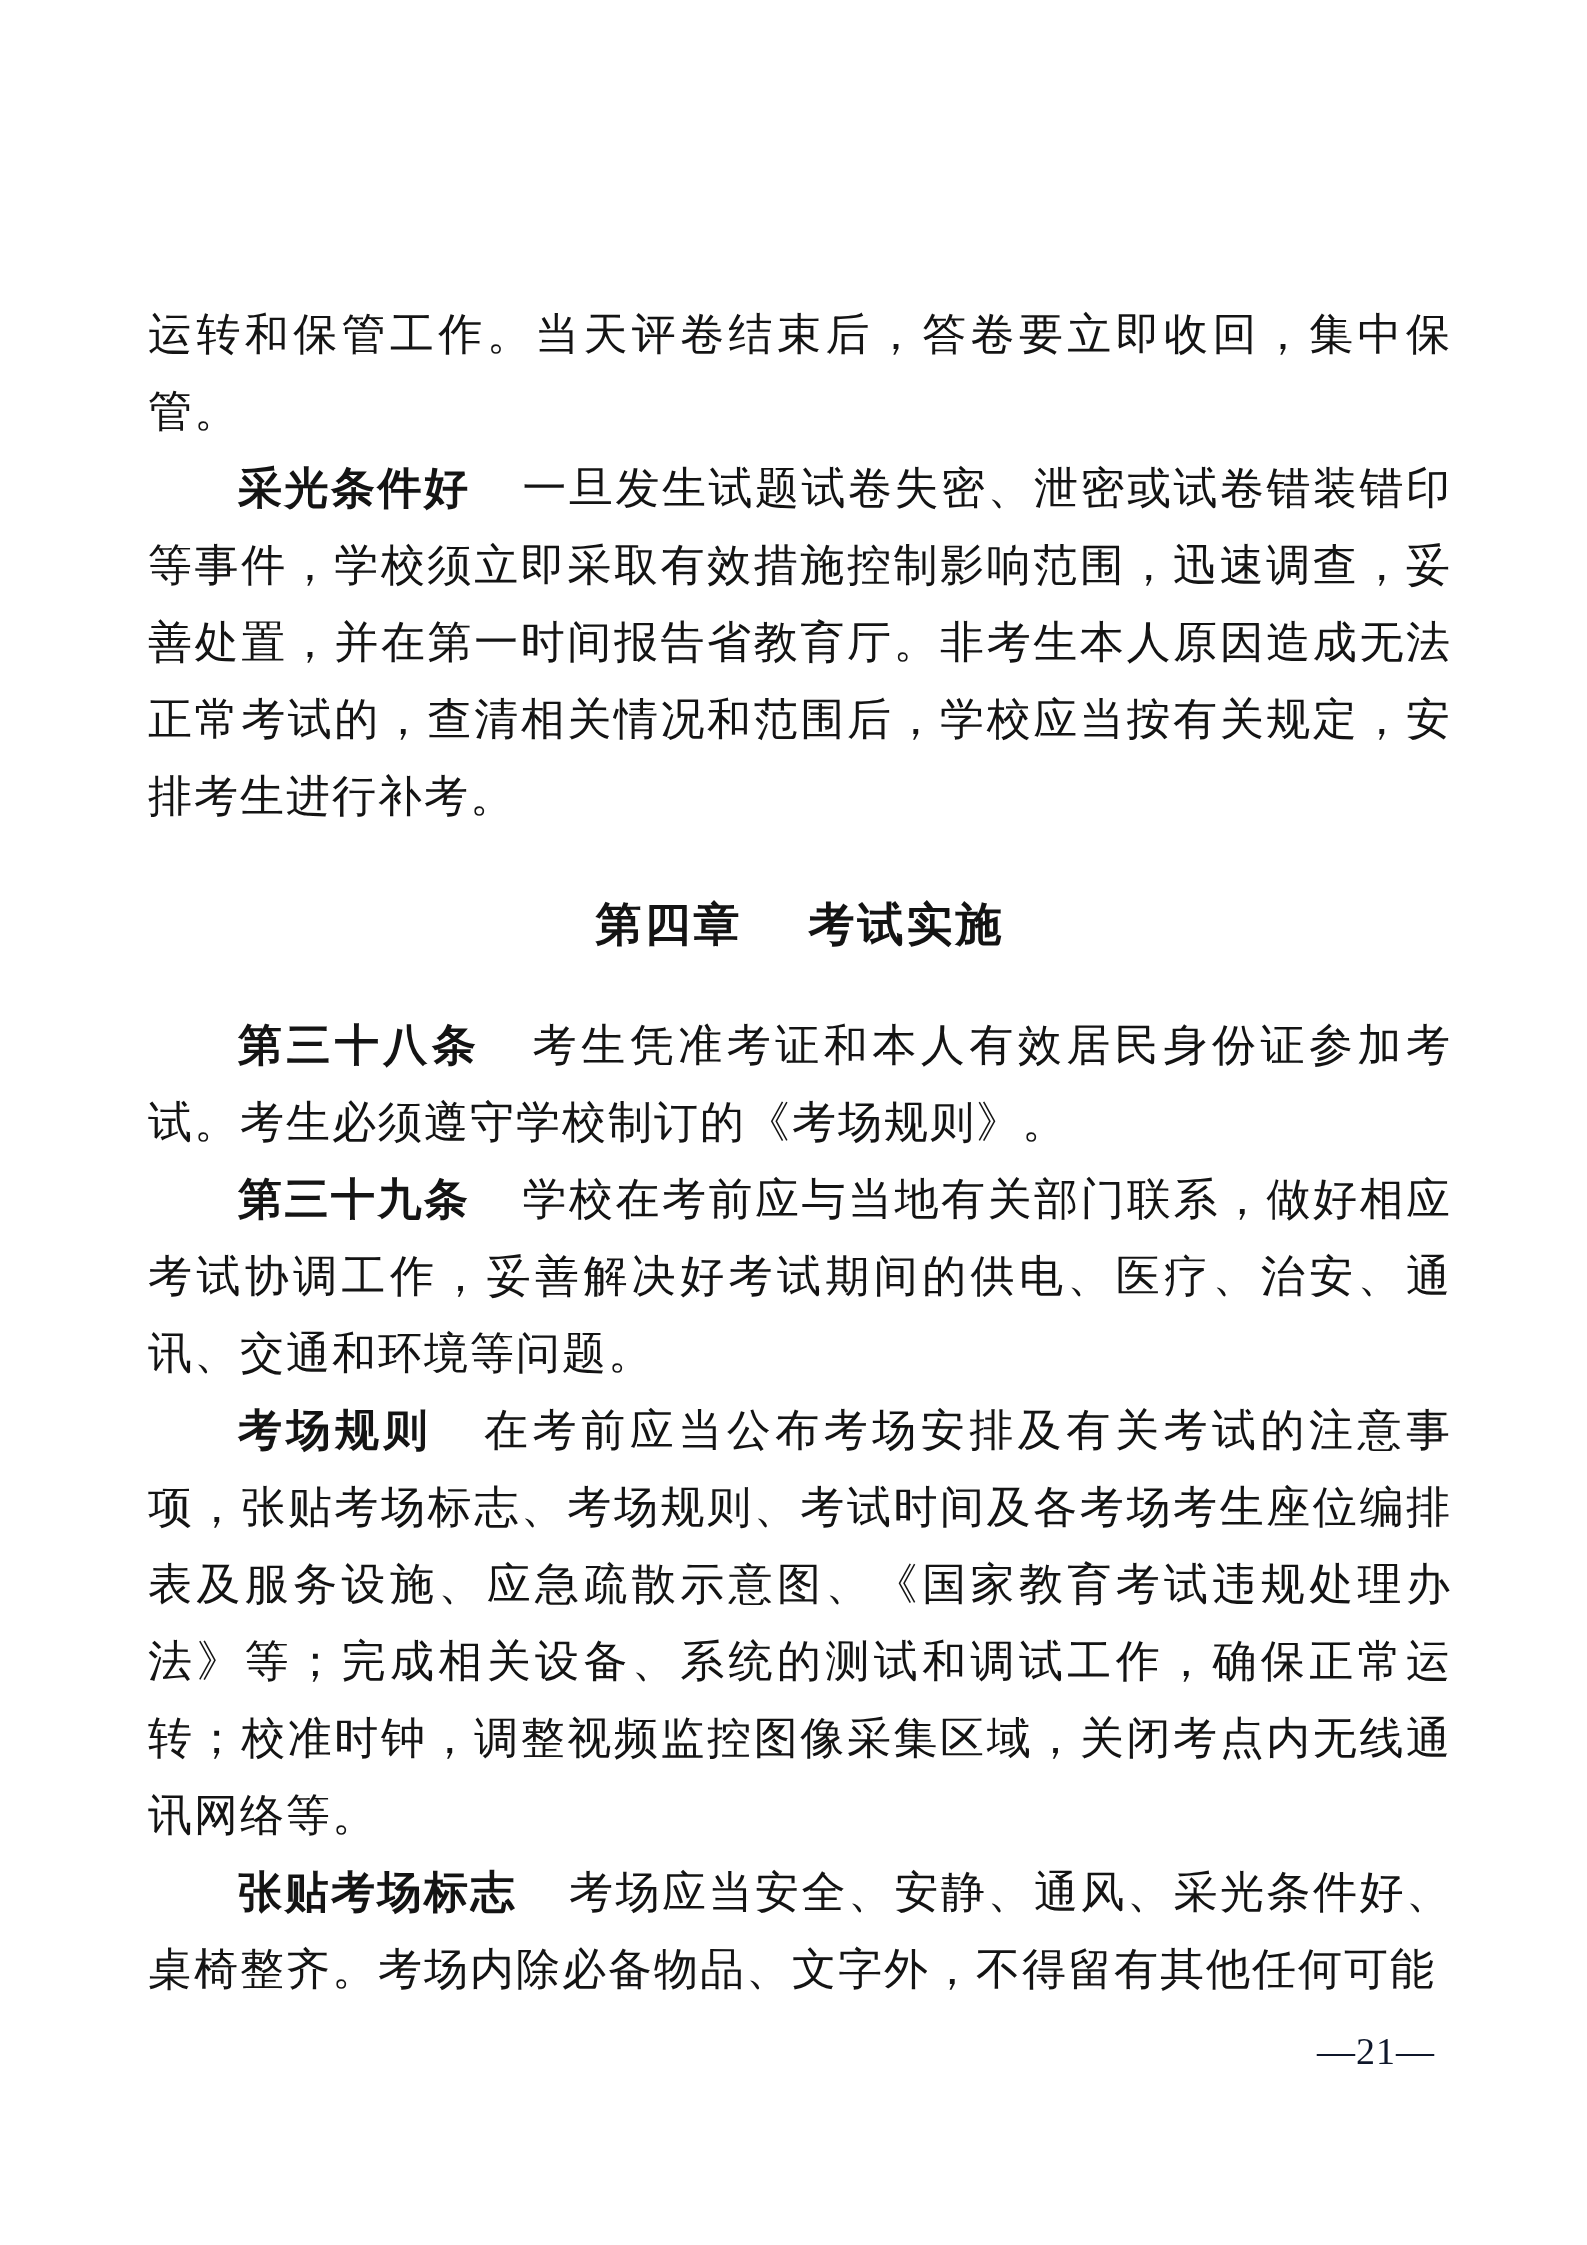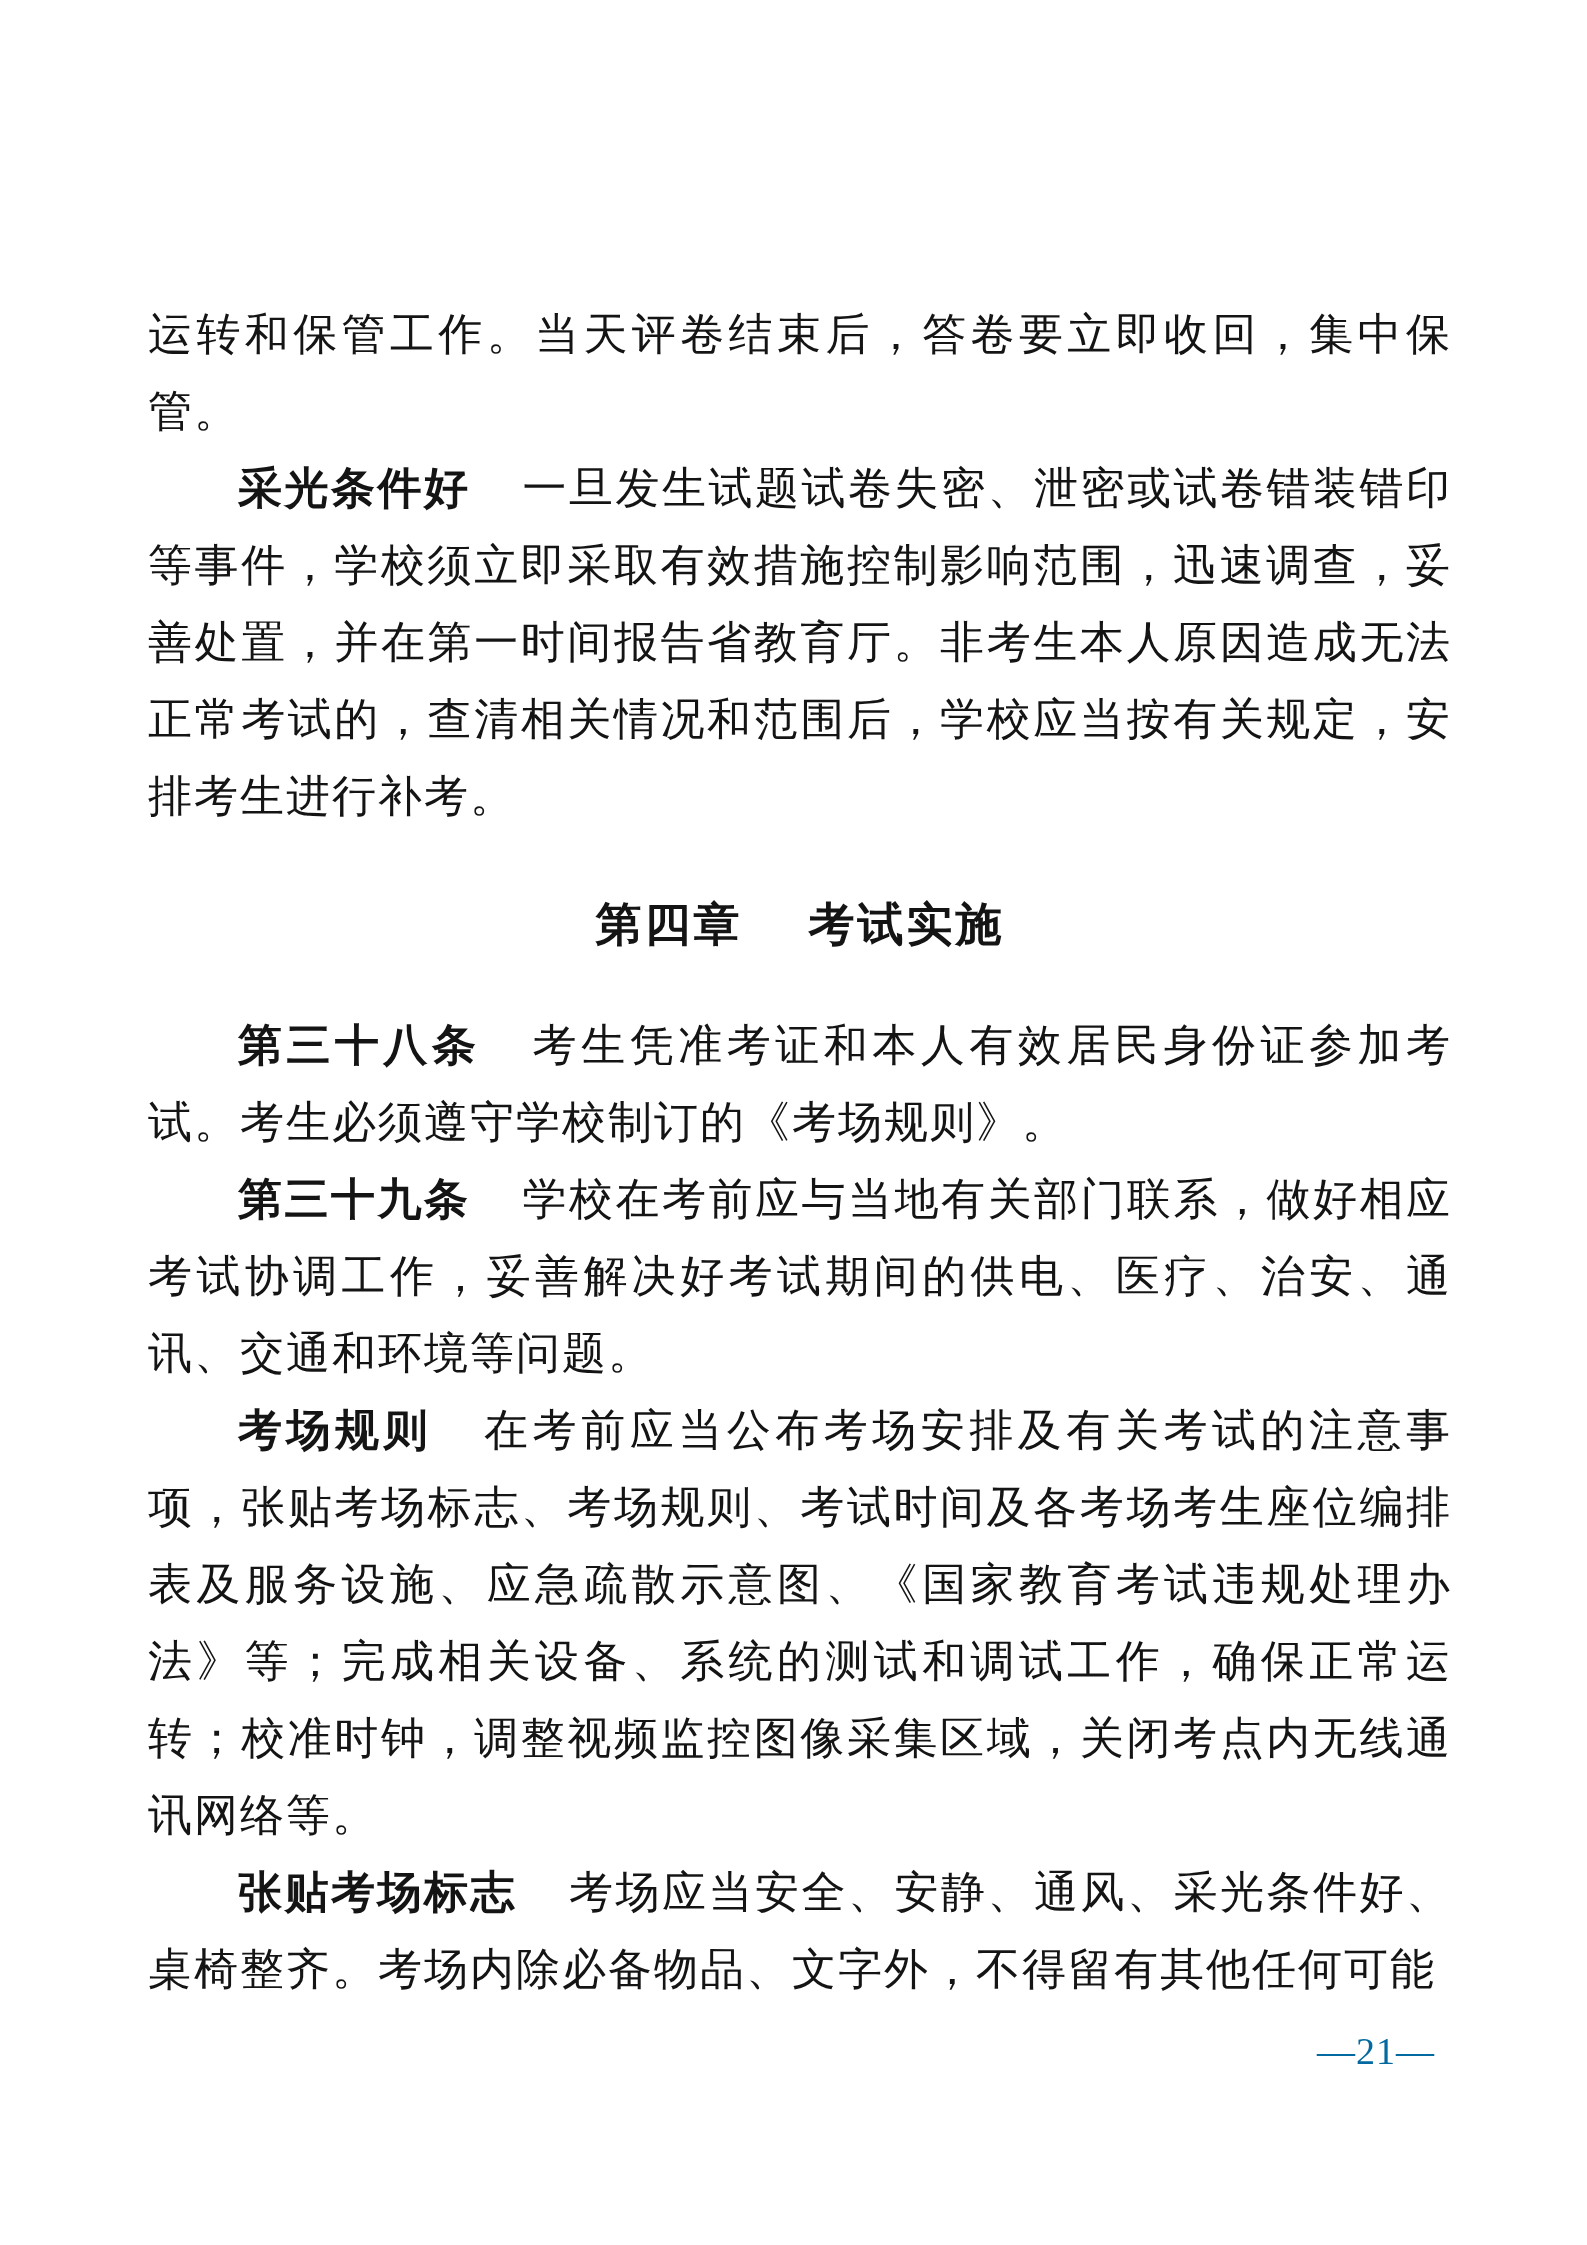--- a/index.html
+++ b/index.html
@@ -57,7 +57,7 @@
     font-family: "Liberation Serif", "DejaVu Serif", serif;
     font-size: 38px;
     letter-spacing: 1px;
-    color: #0369a1;
+    color: #0f172a;
   }
 </style>
 </head>

